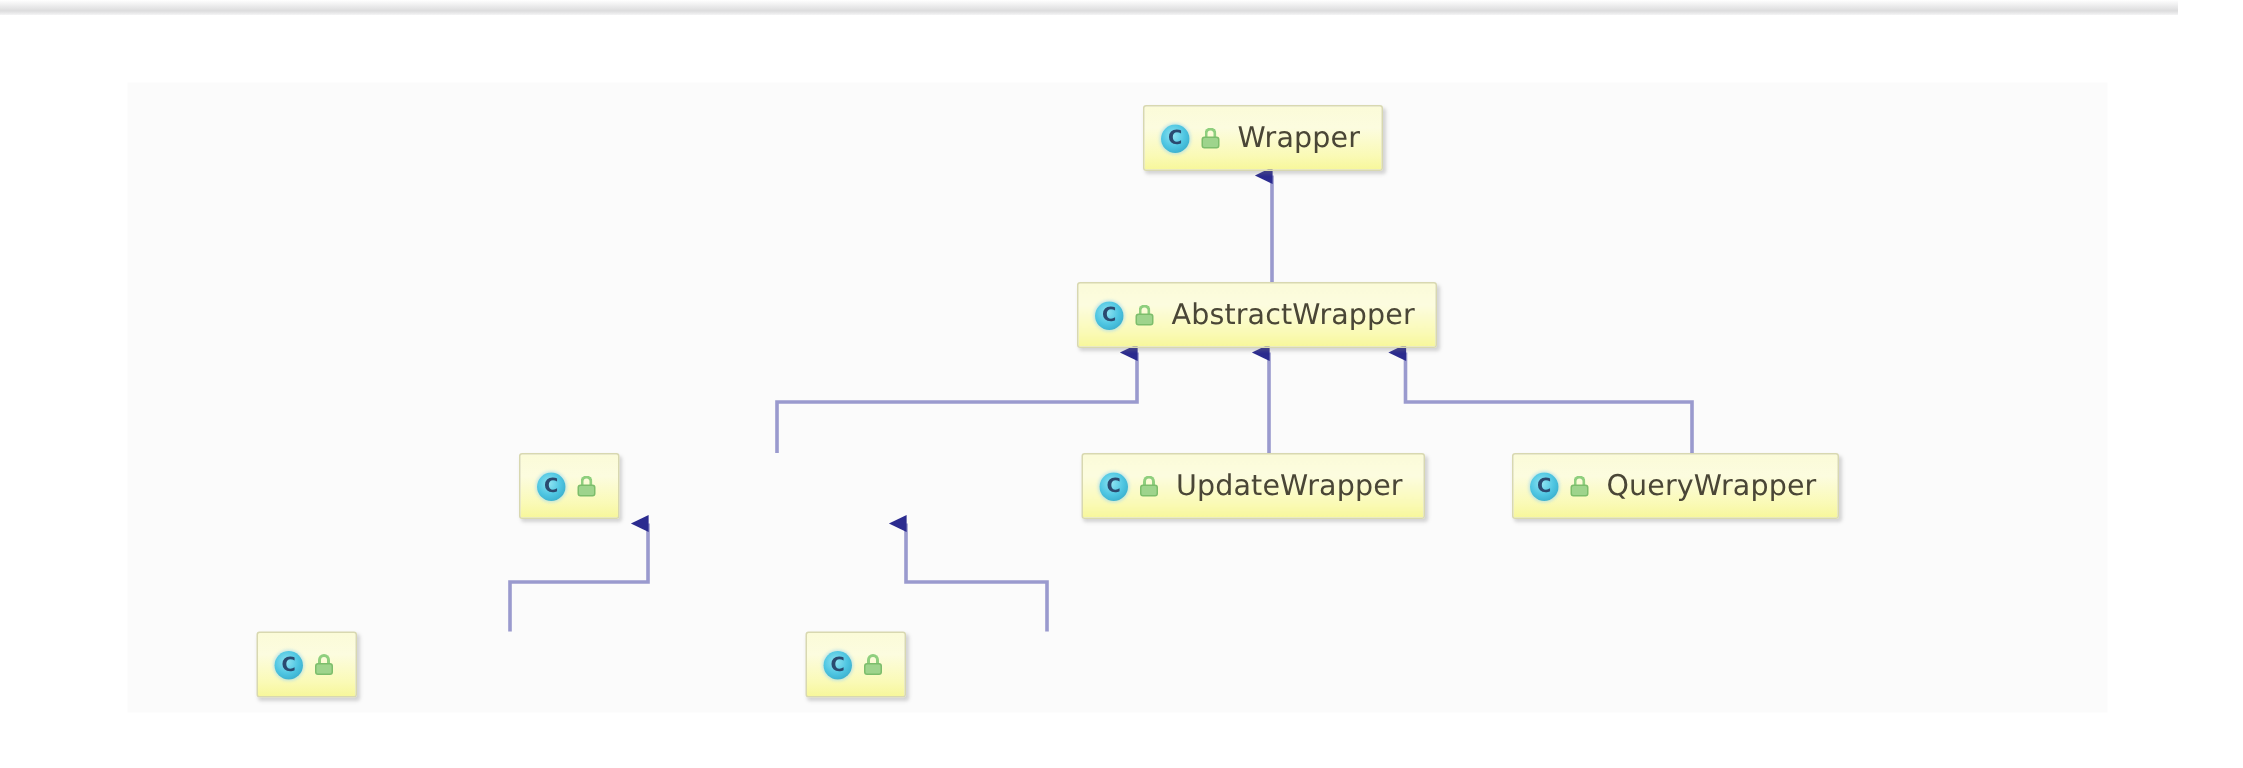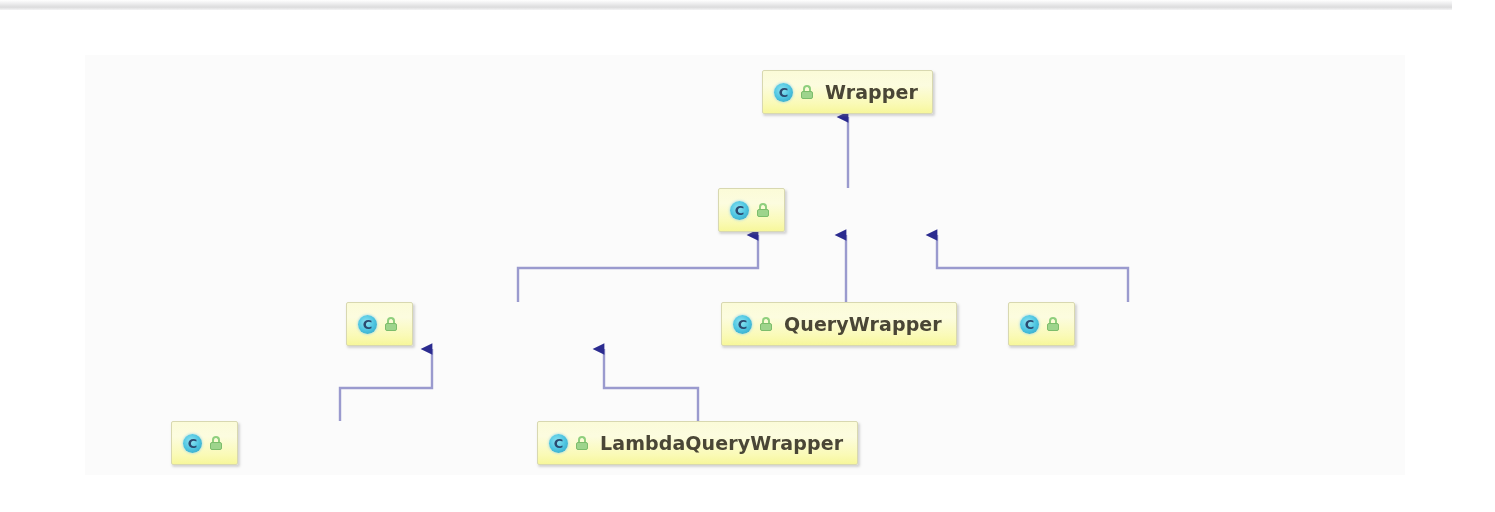--- a/index.html
+++ b/index.html
@@ -134,7 +134,7 @@
     margin-left: 11px;
     font-family: "DejaVu Sans", sans-serif;
     font-size: 19px;
-    font-weight: 700;
+    font-weight: 400;
     color: #4a4636;
     letter-spacing: 0.1px;
   }

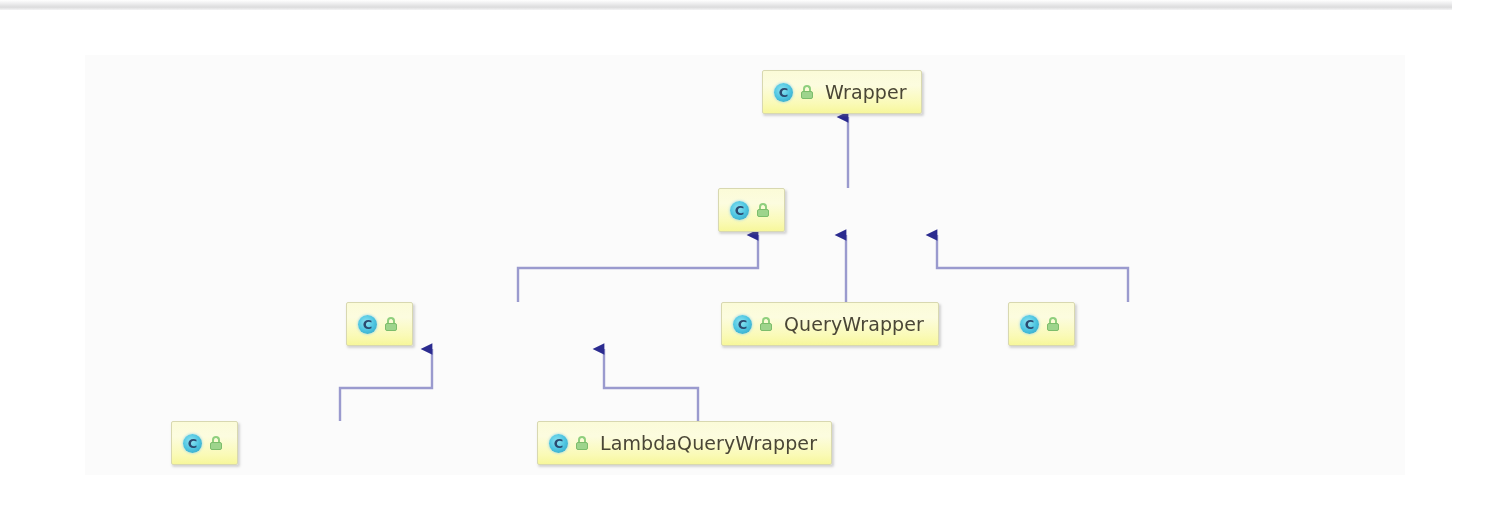--- a/index.html
+++ b/index.html
@@ -204,6 +204,7 @@
         <span class="body"></span>
       </span>
     </span>
+    <span class="node-label">AbstractWrapper</span>
   </div>
 
   <div class="uml-node" id="node-abstract-lambda">

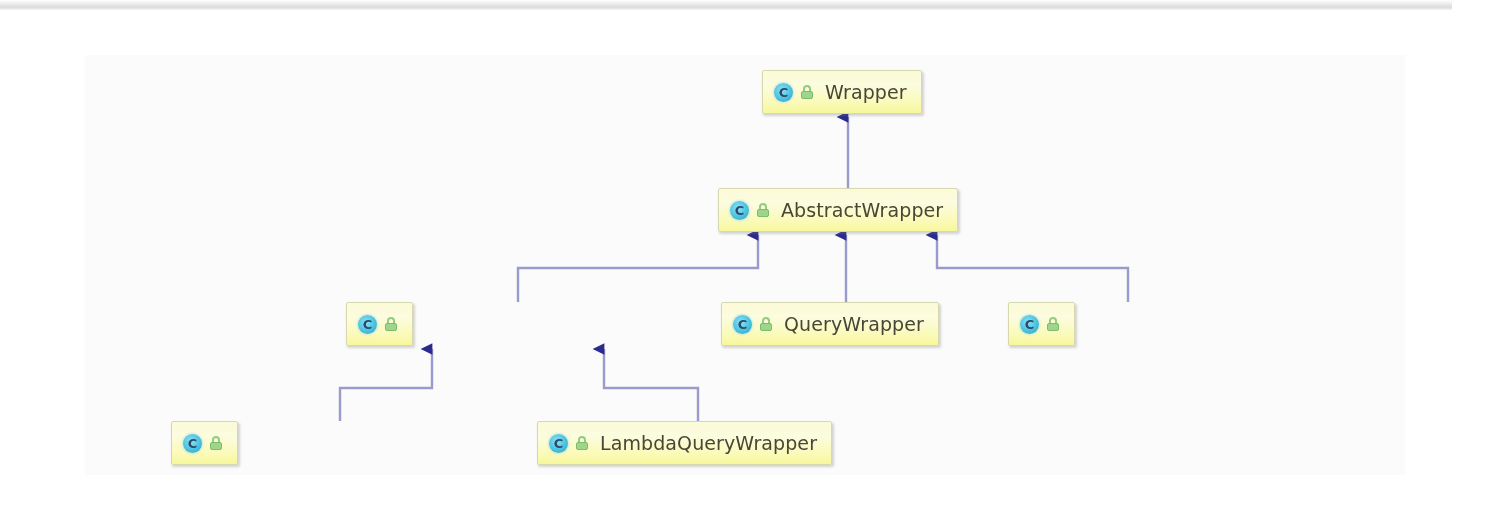--- a/index.html
+++ b/index.html
@@ -229,7 +229,7 @@
         <span class="body"></span>
       </span>
     </span>
-    <span class="node-label">QueryWrapper</span>
+    <span class="node-label">UpdateWrapper</span>
   </div>
 
   <div class="uml-node" id="node-query-wrapper">

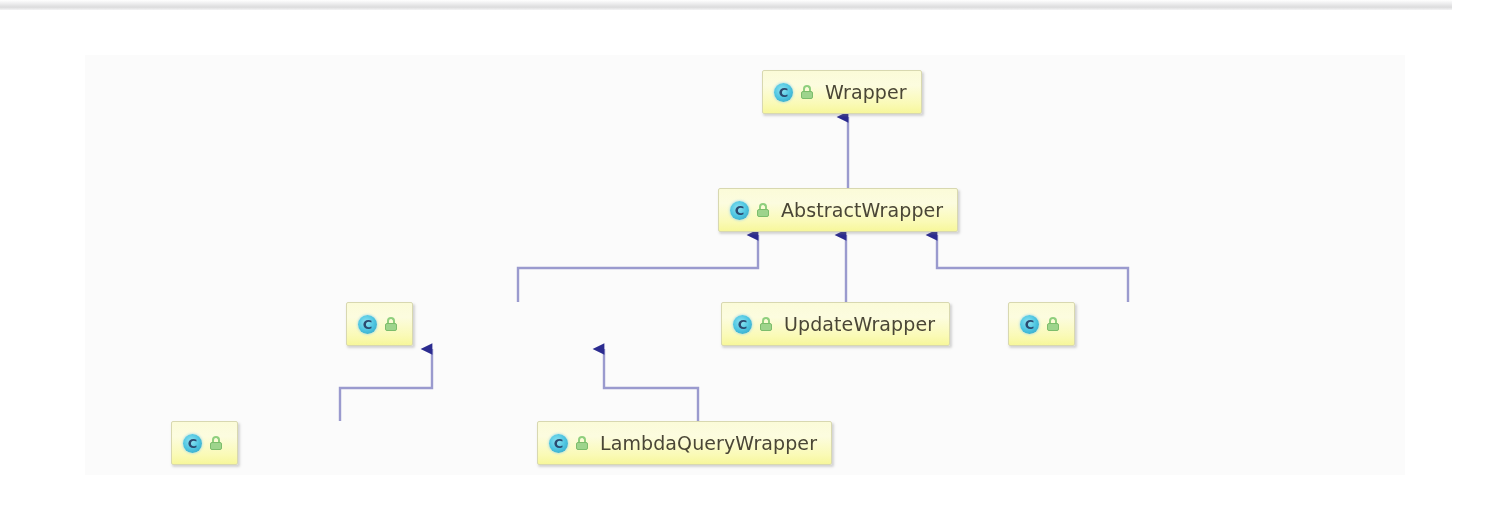--- a/index.html
+++ b/index.html
@@ -242,6 +242,7 @@
         <span class="body"></span>
       </span>
     </span>
+    <span class="node-label">QueryWrapper</span>
   </div>
 
   <div class="uml-node" id="node-lambda-update">

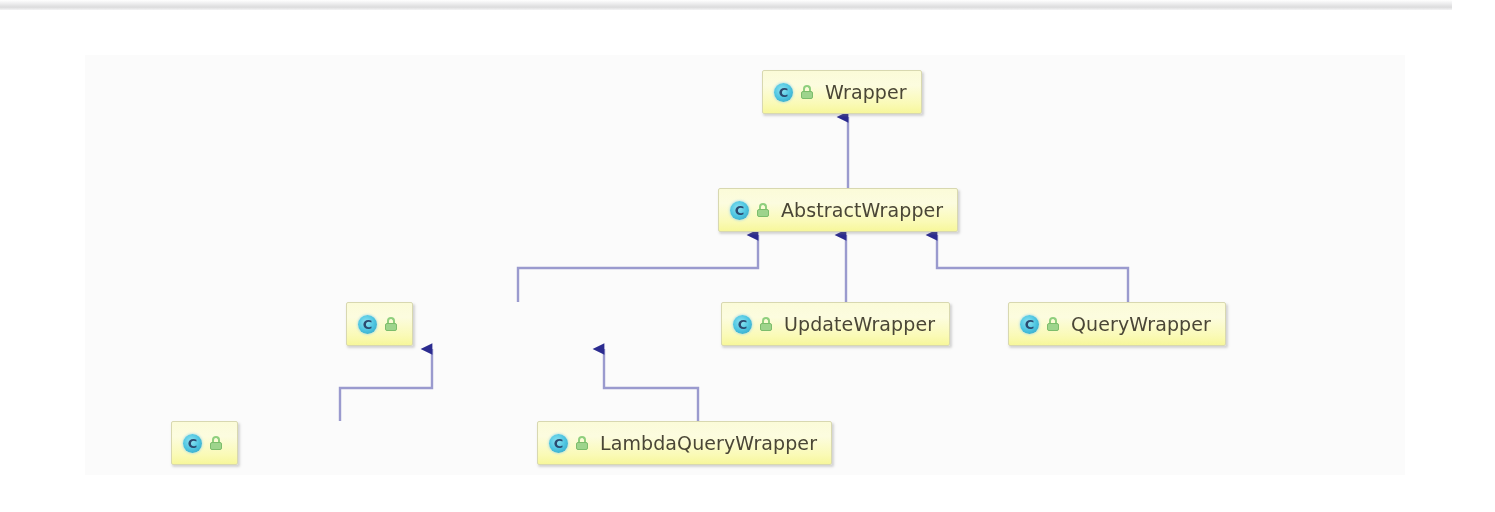--- a/index.html
+++ b/index.html
@@ -267,7 +267,6 @@
         <span class="body"></span>
       </span>
     </span>
-    <span class="node-label">LambdaQueryWrapper</span>
   </div>
 
 </div>

